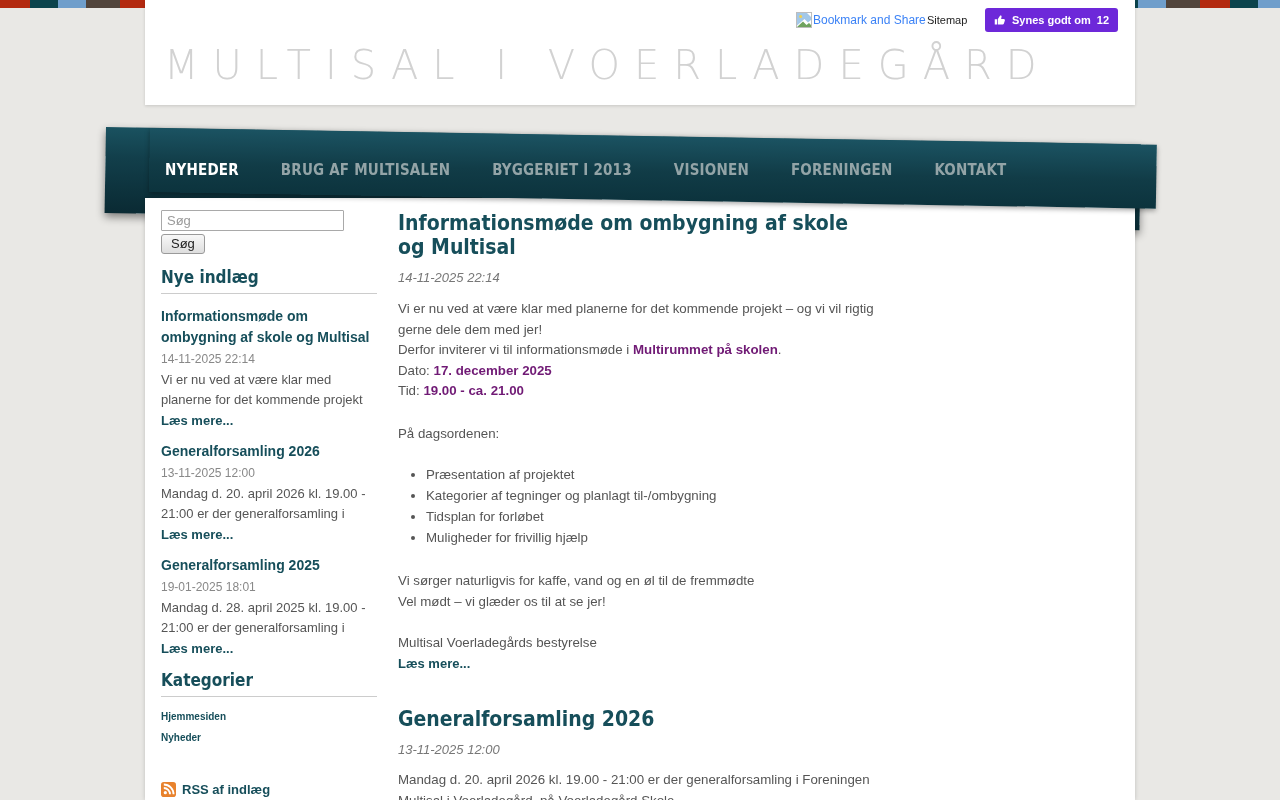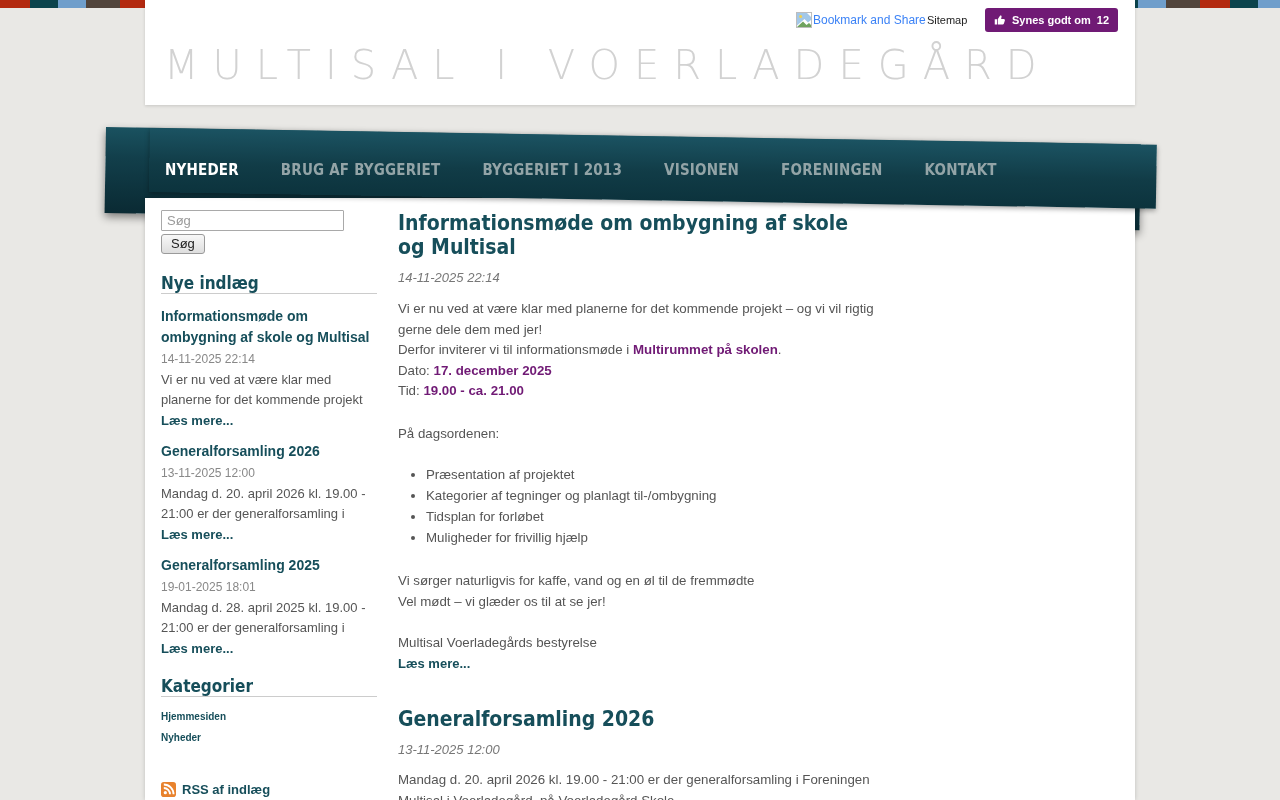--- a/index.html
+++ b/index.html
@@ -37,7 +37,7 @@
   }
   .fb-like {
     position:absolute; left:840px; top:8px; height:21px;
-    background:#701a75; border-radius:3px; color:#fff;
+    background:#6d28d9; border-radius:3px; color:#fff;
     display:flex; align-items:center; padding:12px 9px; gap:6px;
     font-size:11px; font-weight:bold; cursor:pointer;
   }

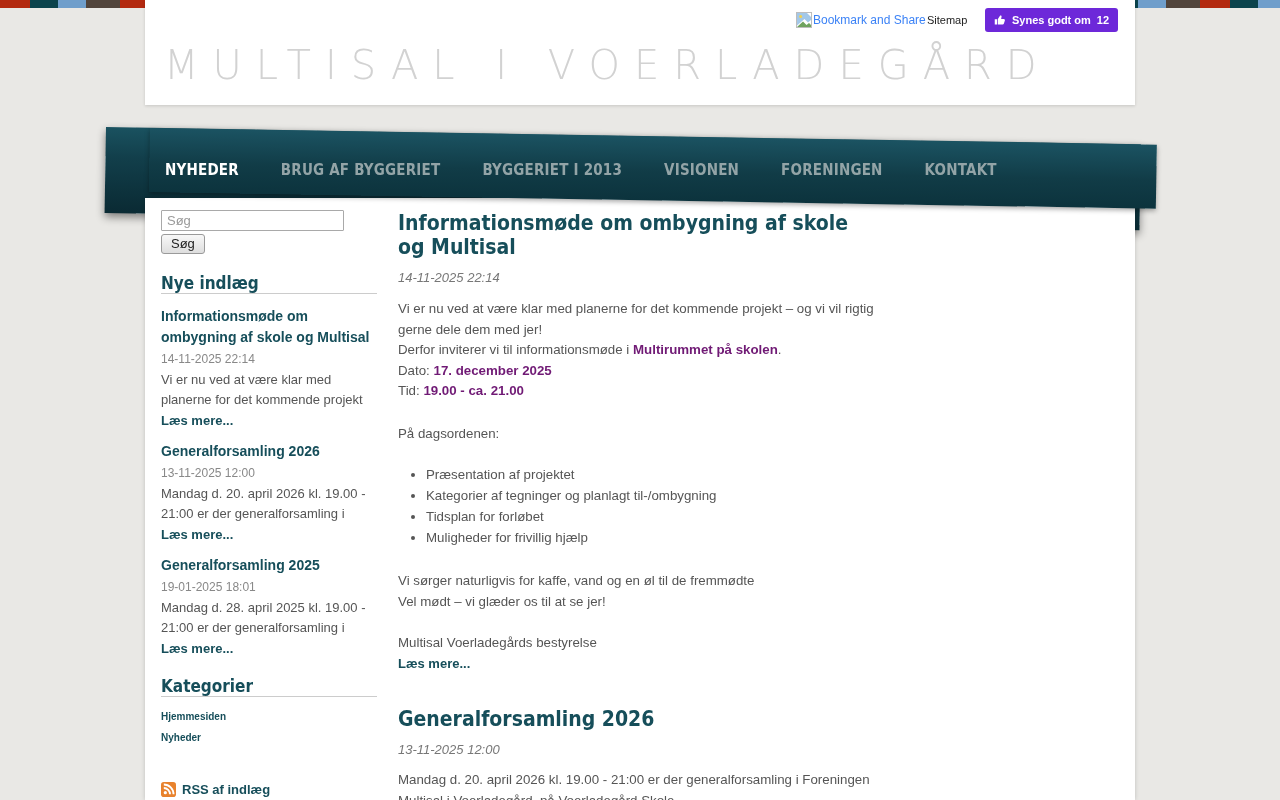--- a/index.html
+++ b/index.html
@@ -164,7 +164,7 @@
 
 <div class="nav">
   <a class="active">NYHEDER</a>
-  <a>BRUG AF BYGGERIET</a>
+  <a>BRUG AF MULTISALEN</a>
   <a>BYGGERIET I 2013</a>
   <a>VISIONEN</a>
   <a>FORENINGEN</a>

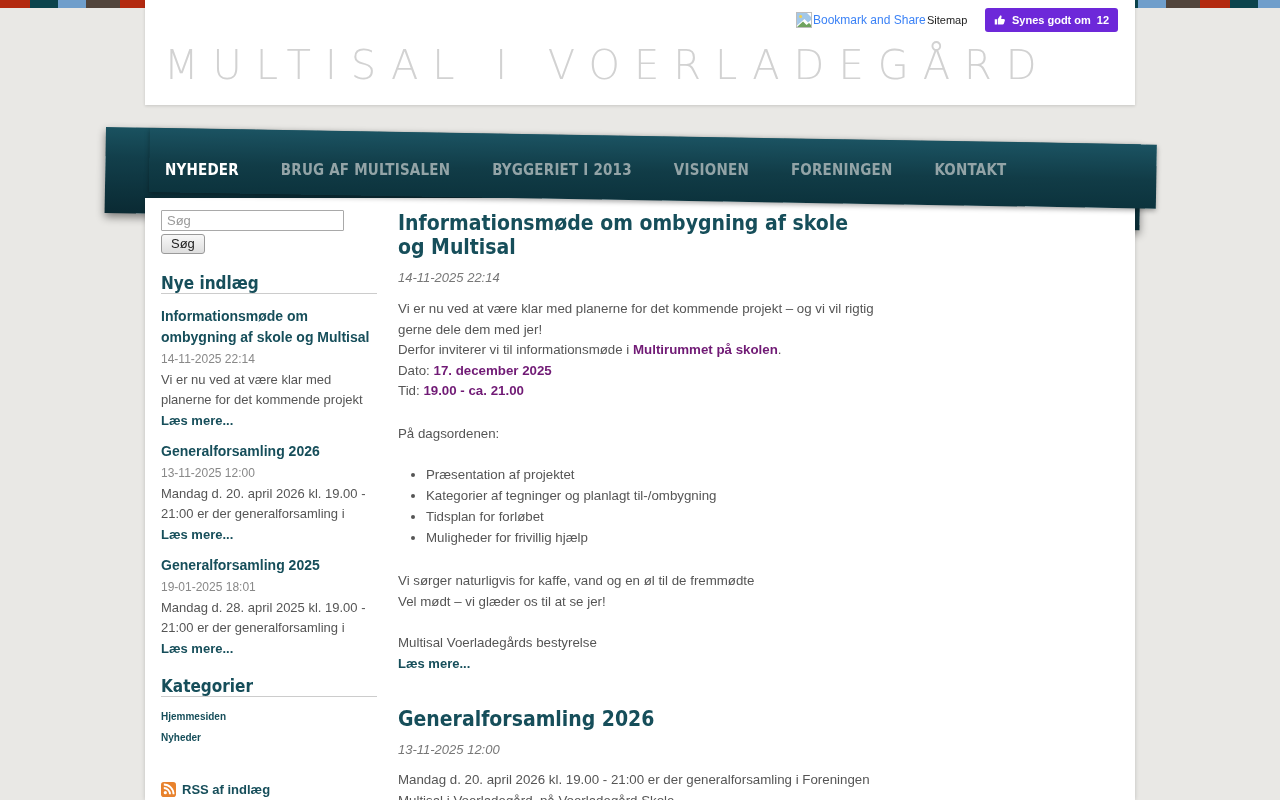--- a/index.html
+++ b/index.html
@@ -86,7 +86,7 @@
   .side-heading {
     font-family:"DejaVu Sans", sans-serif; font-stretch:condensed;
     font-weight:bold; font-size:17px; color:#164e5a;
-    border-bottom:1px solid #ccc; padding-bottom:0; margin-top:19px;
+    border-bottom:1px solid #ccc; padding-bottom:6px; margin-top:13px;
   }
   .side-post { margin-top:12px; }
   .side-post .title {

